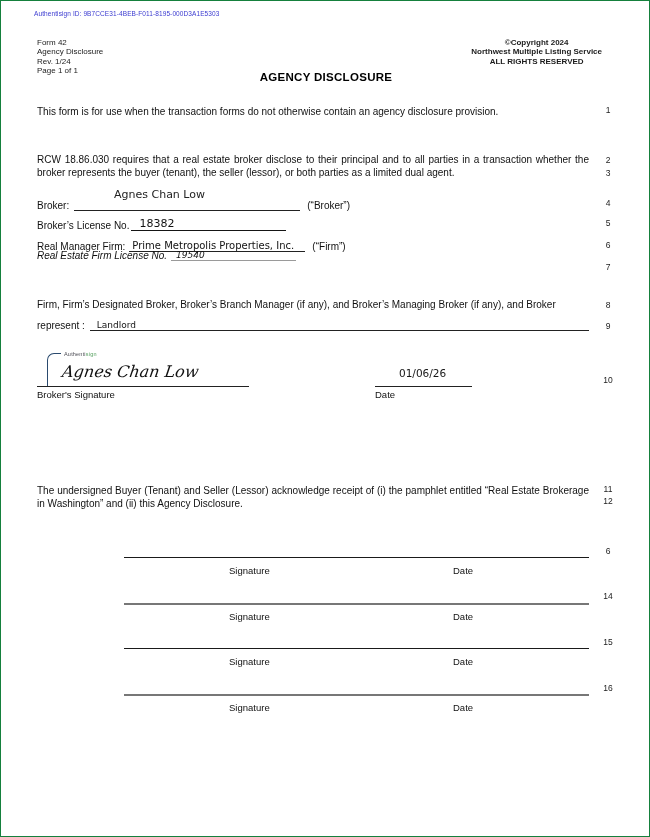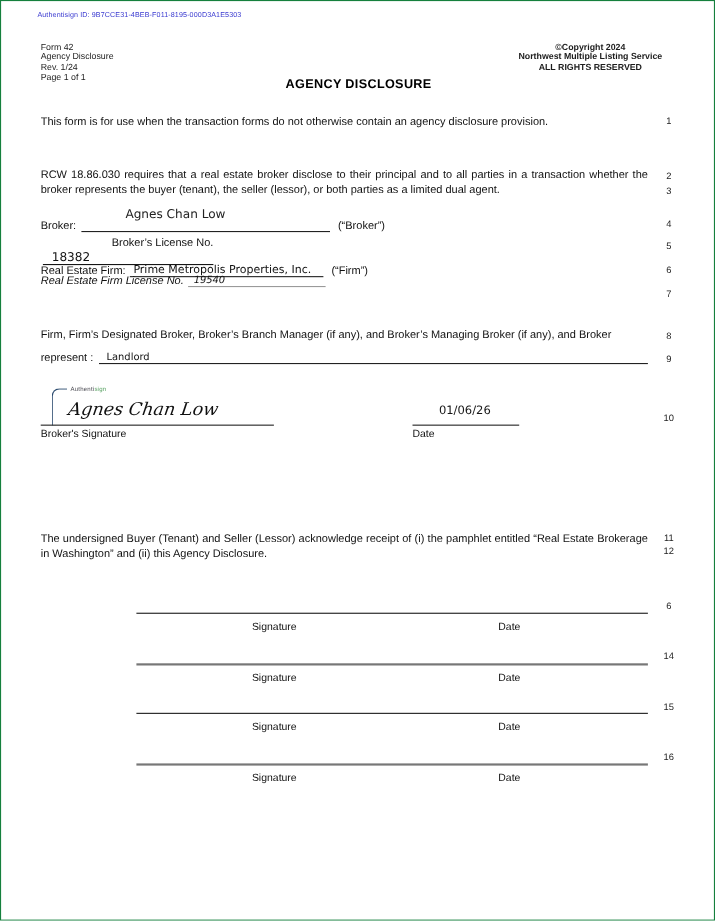--- a/index.html
+++ b/index.html
@@ -33,7 +33,7 @@
   .row-broker  { top:195px; height:15px; }
   .row-broker .fill { width:226px; margin-left:5px; }
 
-  .row-license { top:215px; height:15px;flex-direction:column; }
+  .row-license { top:215px; height:15px; }
   .row-license .fill { width:155px; margin-left:2px; border-bottom:1.5px solid #151515; }
   .row-license .fval { font-size:11px; padding-left:8px; }
 

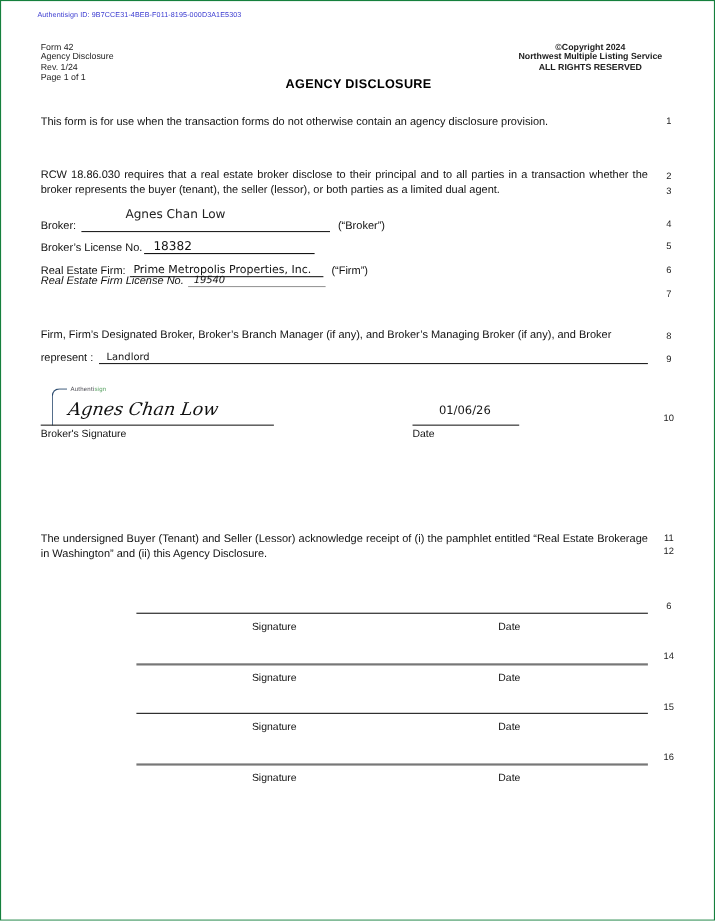--- a/index.html
+++ b/index.html
@@ -118,7 +118,7 @@
   </div>
 
   <div class="abs frow row-firm">
-    <span class="flabel">Real Estate Firm:</span>
+    <span class="flabel">Real Manager Firm:</span>
     <span class="fill"><span class="fval">Prime Metropolis Properties, Inc.</span></span>
     <span class="fsuffix">(“Firm”)</span>
   </div>

